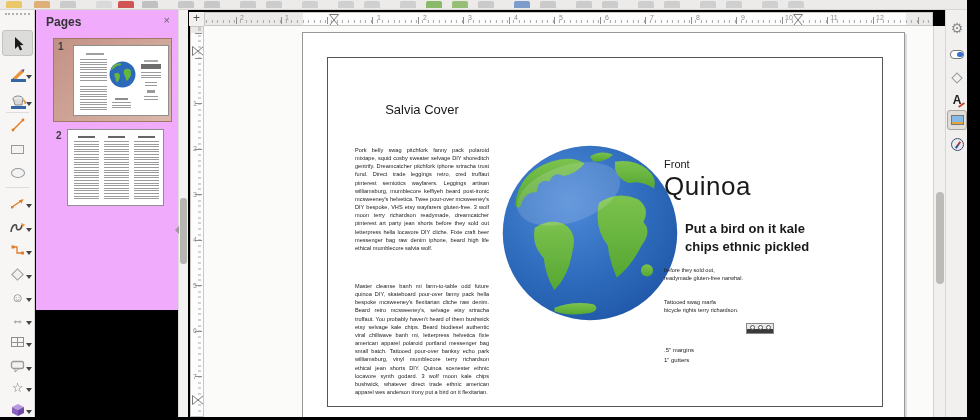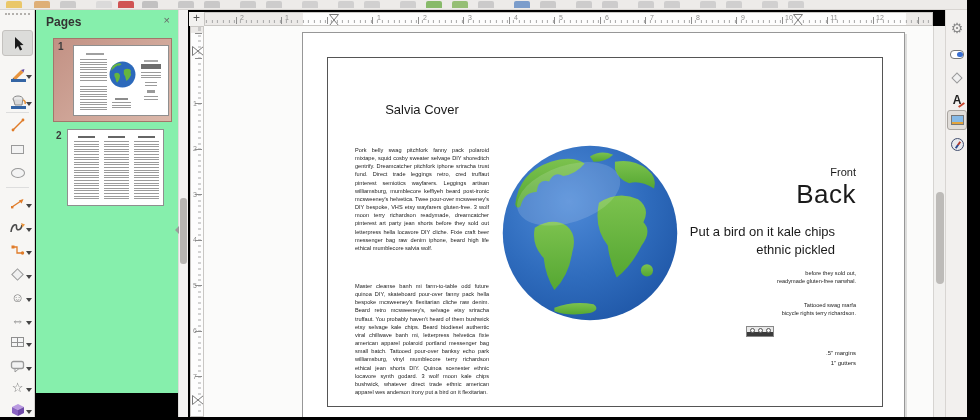--- a/index.html
+++ b/index.html
@@ -30,7 +30,7 @@
   .colorbar { position:absolute; left:9px; bottom:3px; width:15px; height:3px; background:#3465a4; }
 
   
-  #pagespanel { left:36px; top:10px; width:142px; height:383px; background:#86efac; }
+  #pagespanel { left:36px; top:10px; width:142px; height:300px; background:#f0abfc; }
   #pagespanel .hdr { position:absolute; left:10px; top:5px; font-size:12px; font-weight:bold; color:#333; }
   #pagespanel .close { position:absolute; right:8px; top:5px; font-size:11px; color:#666; line-height:11px; }
   .thumb-frame { position:absolute; left:17px; top:28px; width:119px; height:84px;

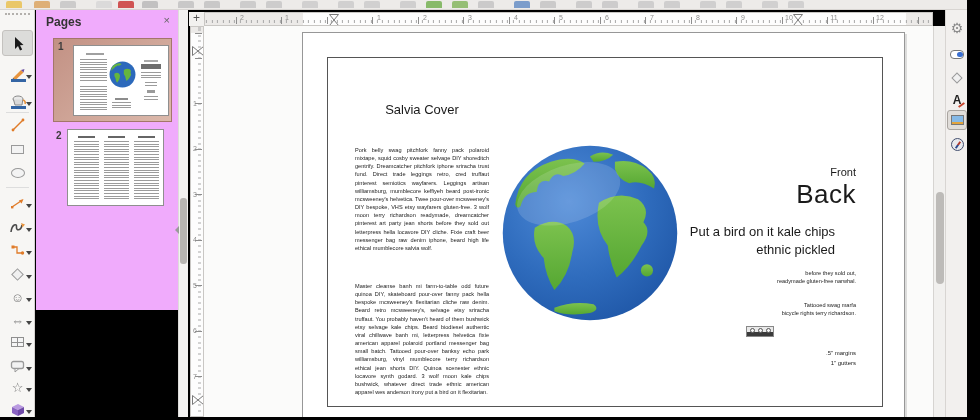--- a/index.html
+++ b/index.html
@@ -81,7 +81,7 @@
   .tiny { font-size:5.6px; line-height:1.5; color:#222; }
   .back-copy { margin-top:7px; }
 
-  .col-front { position:absolute; left:336px; top:108px; width:192px; text-align:right; color:#1a1a1a; }
+  .col-front { position:absolute; left:336px; top:100px; width:192px; text-align:left; color:#1a1a1a; }
   .front-kicker { font-size:11px; }
   .front-title { font-size:26px; margin-top:1px; letter-spacing:.5px; }
   .front-tag { font-size:13px; line-height:1.35; margin:13px auto 0; width:150px; }

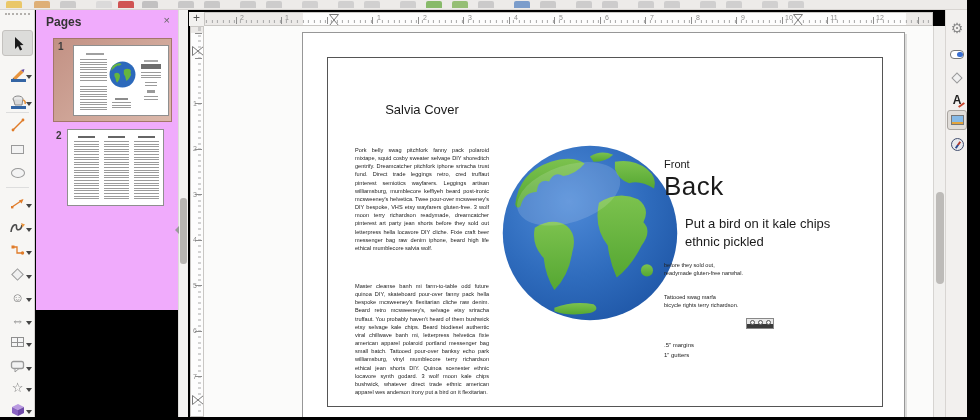--- a/index.html
+++ b/index.html
@@ -374,7 +374,7 @@
 
         <div class="col-front">
           <div class="front-kicker">Front</div>
-          <div class="front-title">Back</div>
+          <div class="front-title">Quinoa</div>
           <div class="front-tag">Put a bird on it kale chips ethnic pickled</div>
           <div class="tiny front-note">
             <div>before they sold out,</div>

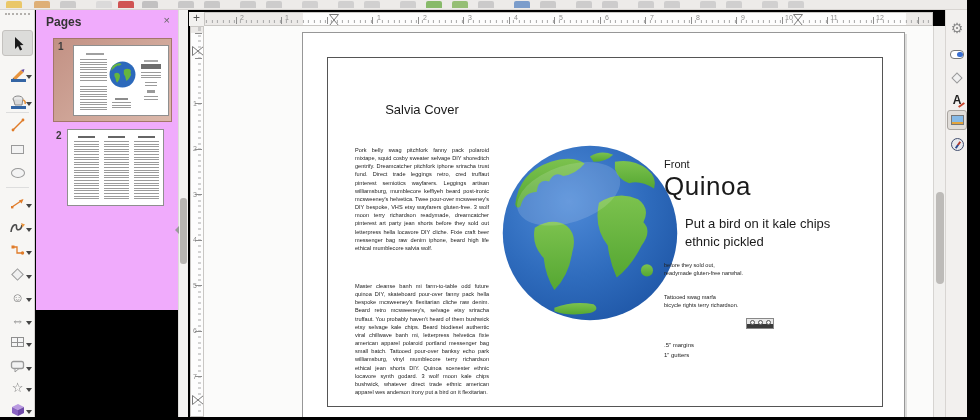--- a/index.html
+++ b/index.html
@@ -84,7 +84,7 @@
   .col-front { position:absolute; left:336px; top:100px; width:192px; text-align:left; color:#1a1a1a; }
   .front-kicker { font-size:11px; }
   .front-title { font-size:26px; margin-top:1px; letter-spacing:.5px; }
-  .front-tag { font-size:13px; line-height:1.35; margin:13px auto 0; width:150px; }
+  .front-tag { font-size:13px; line-height:1.35; margin:18px auto 0; width:150px;font-weight:bold; }
   .front-note { margin-top:11px; }
   .front-credit { margin-top:15px; }
   .cc-badge { position:relative; width:28px; height:11px; margin:8px auto 0; background:#e9e9e9; border:1px solid #888; }

